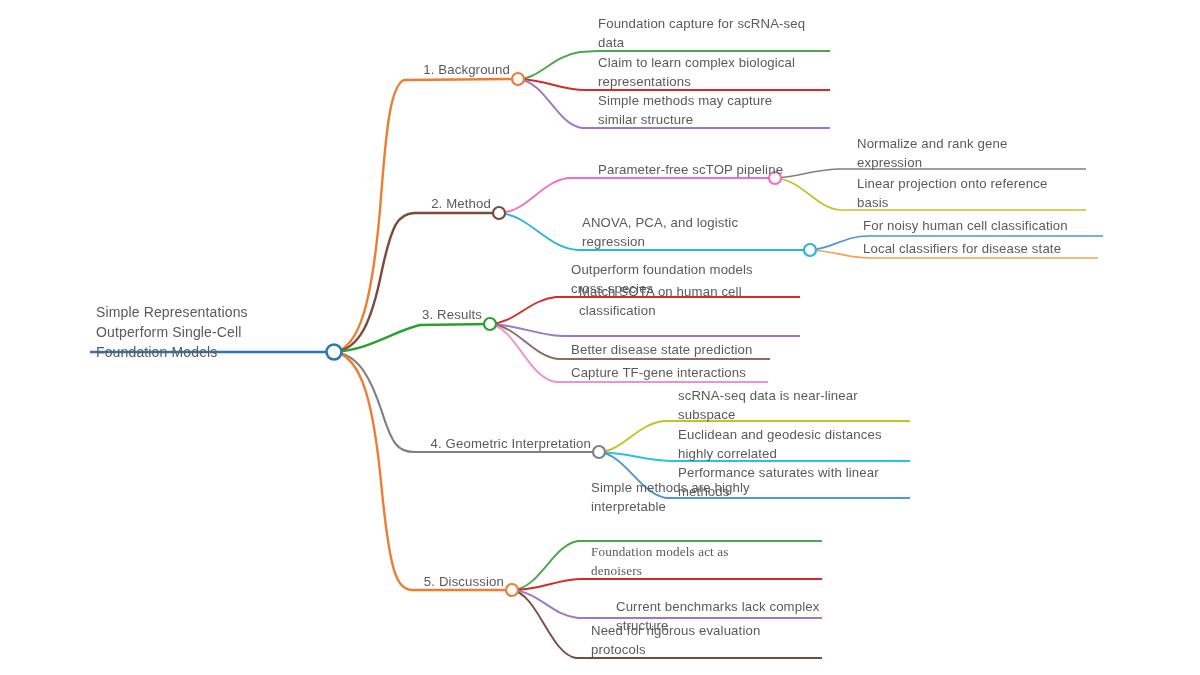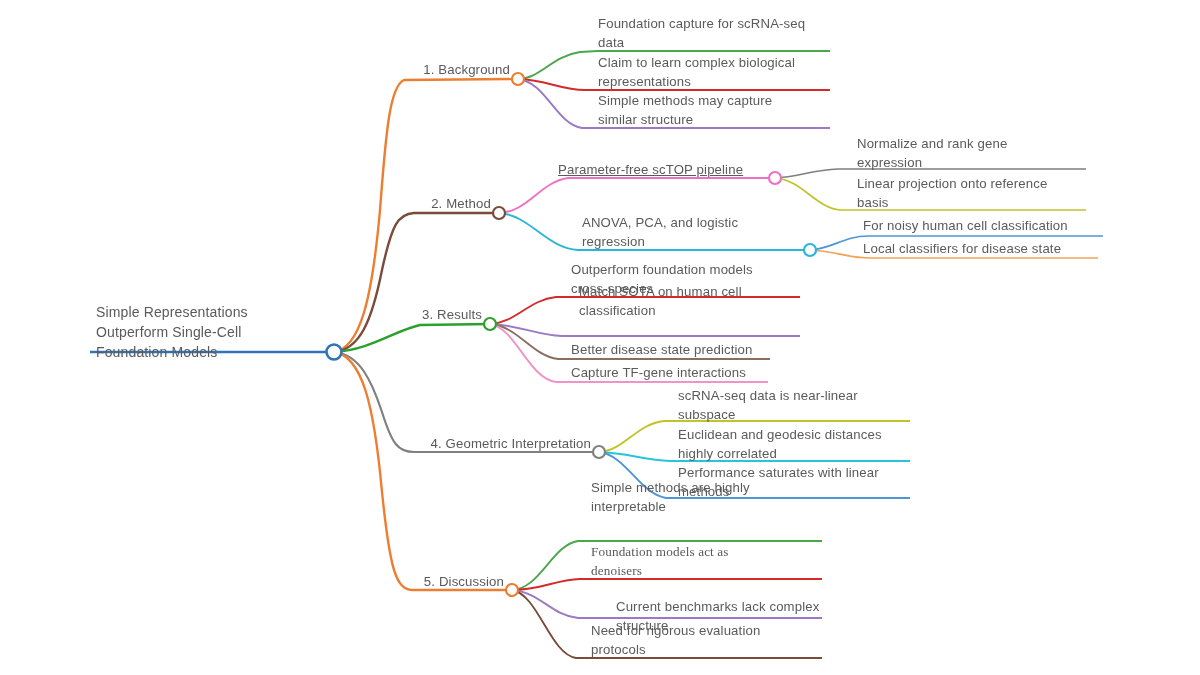--- a/index.html
+++ b/index.html
@@ -94,7 +94,7 @@
 similar structure</div>
 
 <div class="label l1" style="left:338px; top:194px; width:153px;">2. Method</div>
-<div class="label l2" style="left:558px; top:160px; width:190px;text-decoration:underline;">Parameter-free scTOP pipeline</div>
+<div class="label l2" style="left:598px; top:160px; width:190px;">Parameter-free scTOP pipeline</div>
 <div class="label l2" style="left:582px; top:213px; width:210px;">ANOVA, PCA, and logistic
 regression</div>
 <div class="label l2" style="left:857px; top:134px; width:240px;">Normalize and rank gene

